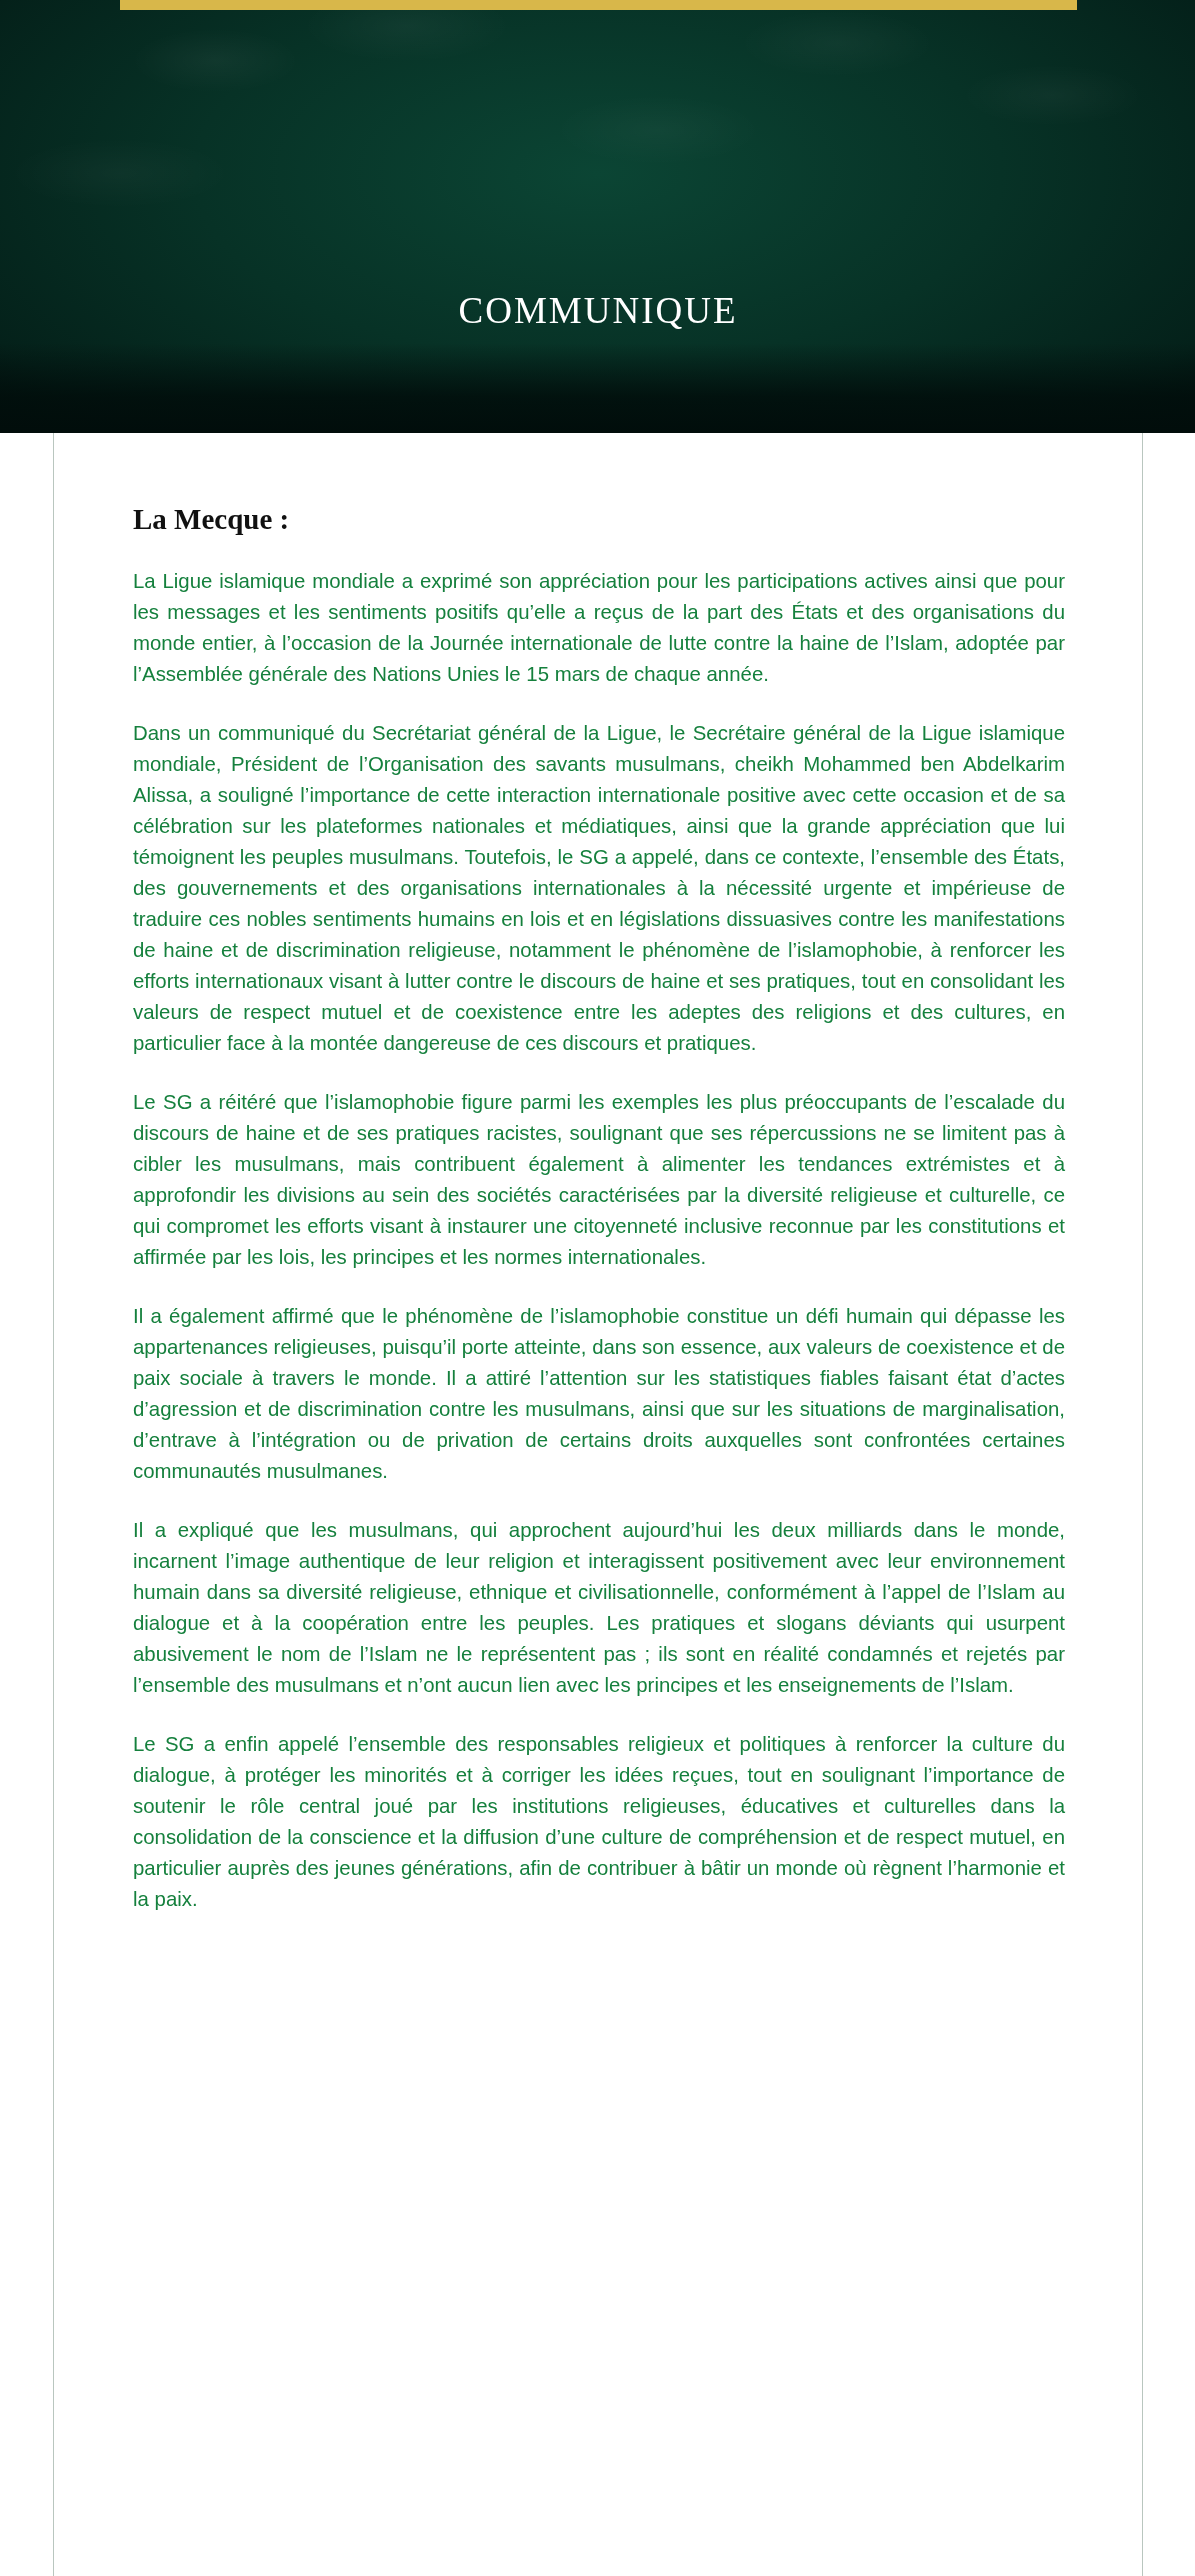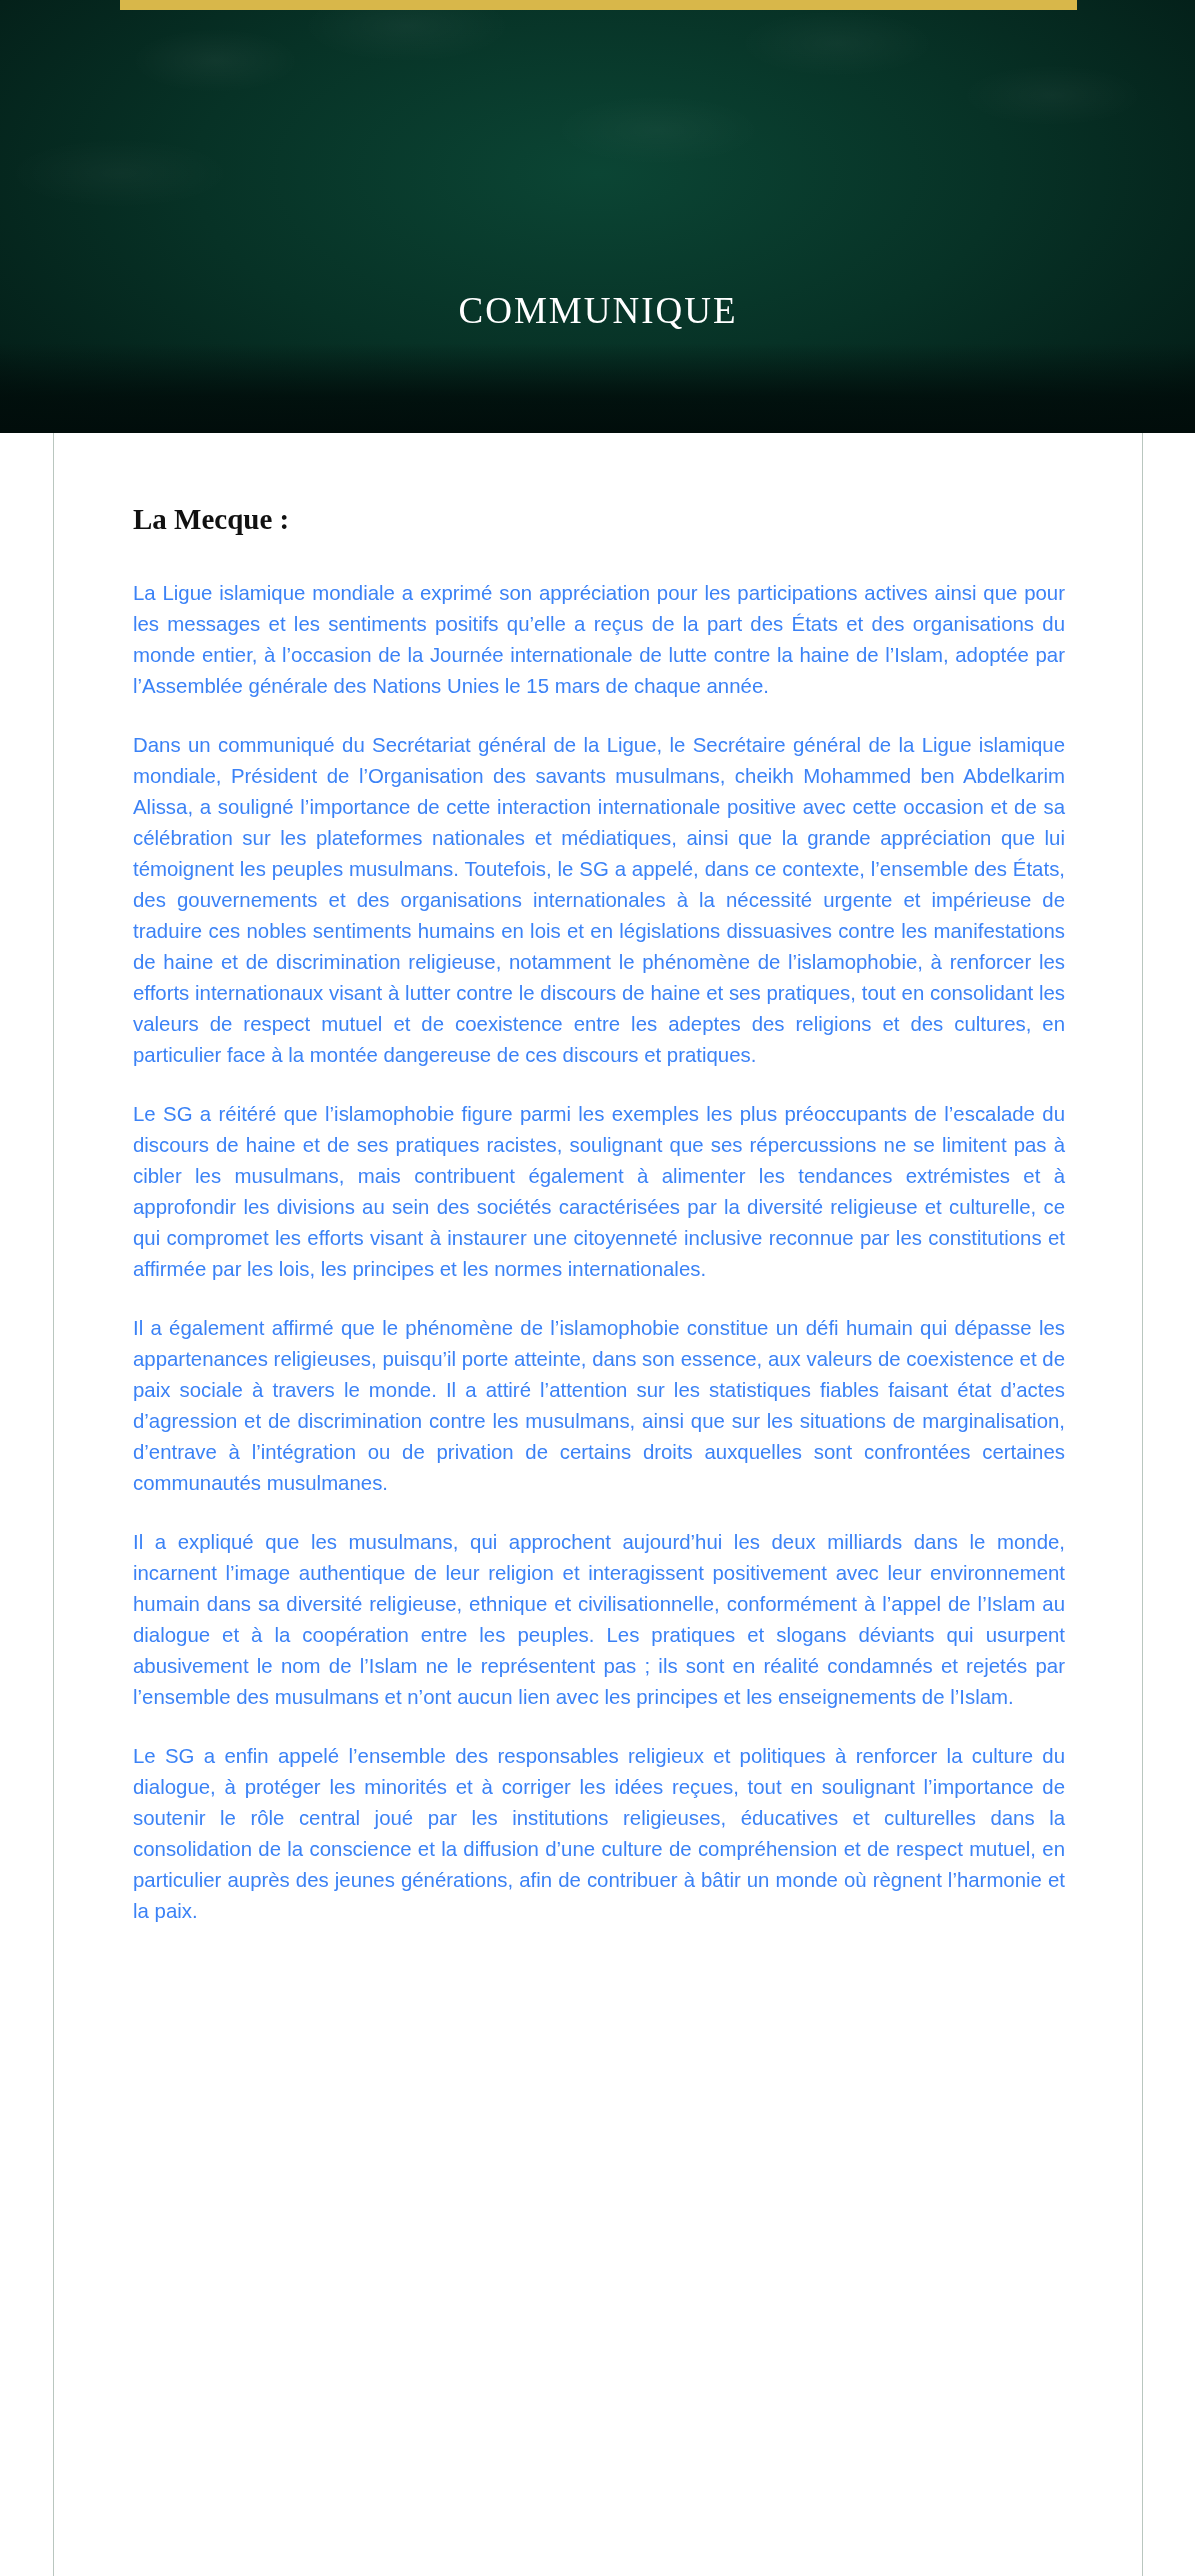--- a/index.html
+++ b/index.html
@@ -106,7 +106,7 @@
     font-weight: bold;
     font-size: 29px;
     color: #111111;
-    margin: 0 0 42px 0;
+    margin: 0 0 30px 0;
   }
 
   .para {

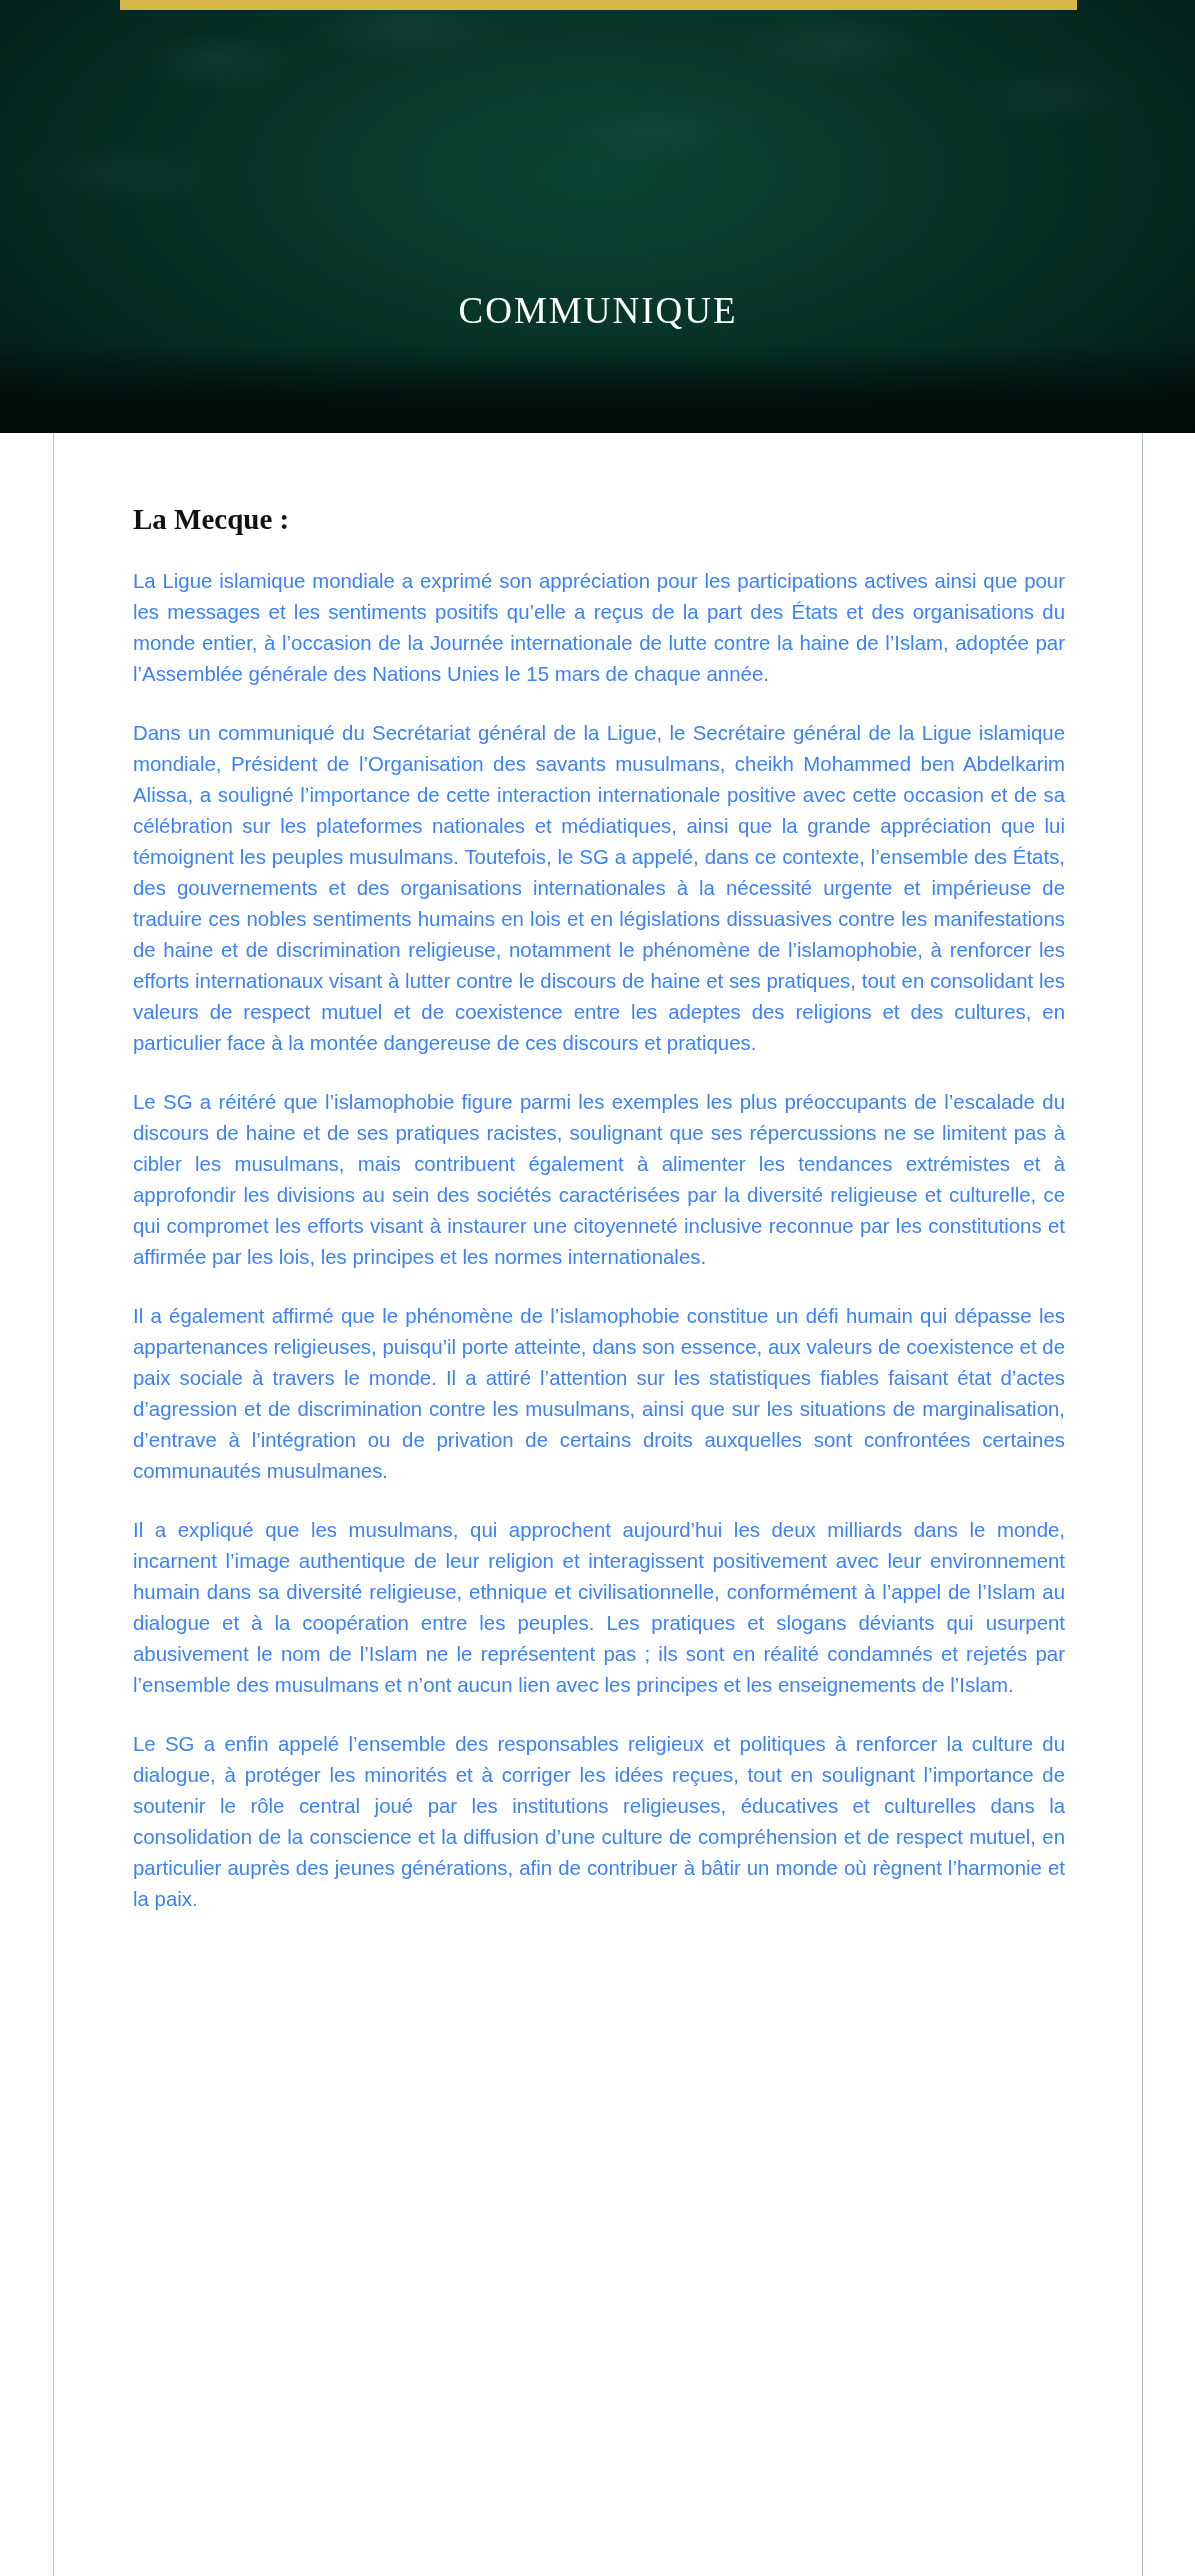--- a/index.html
+++ b/index.html
@@ -112,7 +112,7 @@
   .para {
     font-size: 20.4px;
     line-height: 31px;
-    color: #3b82f6;
+    color: #15803d;
     text-align: justify;
     text-justify: inter-word;
     margin: 0 0 28px 0;

